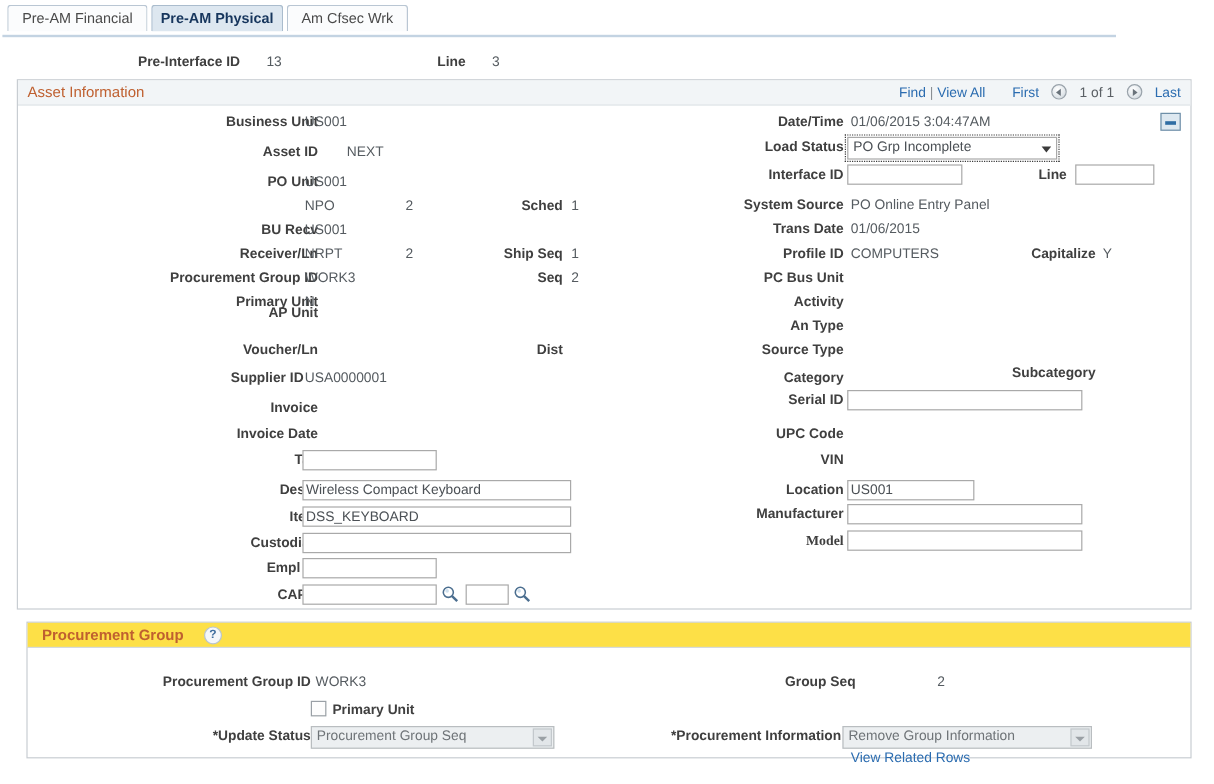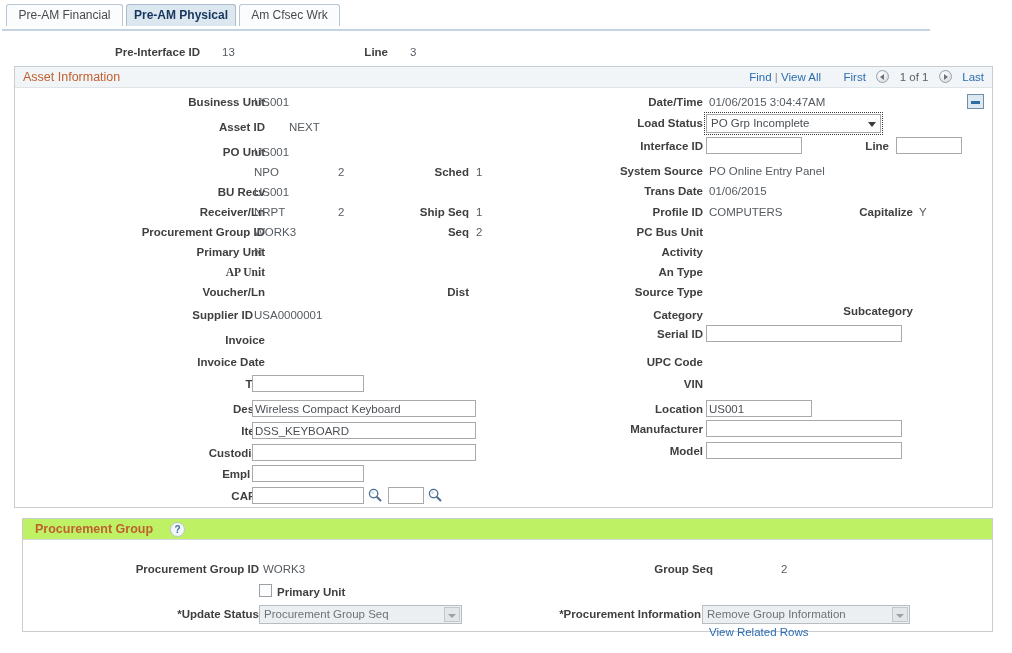--- a/index.html
+++ b/index.html
@@ -254,7 +254,7 @@
     <span class="lbl" style="left:20px; top:179px; width:230px;">Primary Unit</span>
     <span class="val" style="left:239px; top:179px;">N</span>
 
-    <span class="lbl" style="left:20px; top:199px; width:230px;font-family:Liberation Serif, serif;">AP Unit</span>
+    <span class="lbl" style="left:20px; top:188px; width:230px;">AP Unit</span>
     <span class="val" style="left:239px; top:199px;"></span>
 
     <span class="lbl" style="left:20px; top:219px; width:230px;">Voucher/Ln</span>

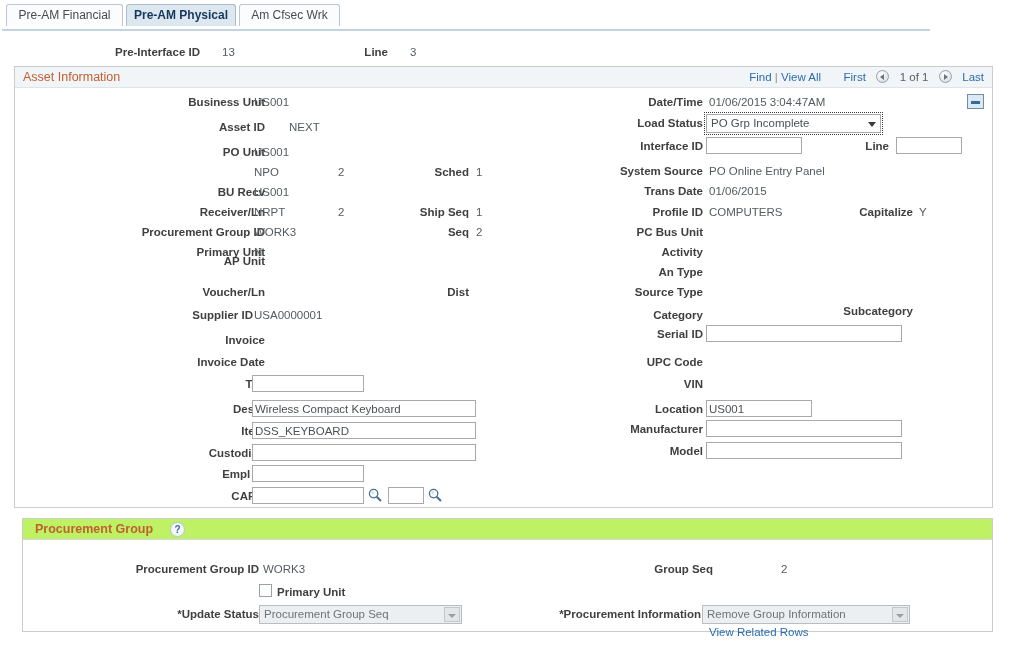--- a/index.html
+++ b/index.html
@@ -350,7 +350,7 @@
     <span class="lbl" style="left:468px; top:356px; width:220px;">Manufacturer</span>
     <input class="tbox" style="left: 691px; top: 353px; width: 196px;" type="text" value="">
 
-    <span class="lbl" style="left:468px; top:378px; width:220px;">Model</span>
+    <span class="lbl" style="left:468px; top:378px; width:220px;font-family:Liberation Serif, serif;">Model</span>
     <input class="tbox" style="left: 691px; top: 375px; width: 196px;" type="text" value="">
   </div>
 

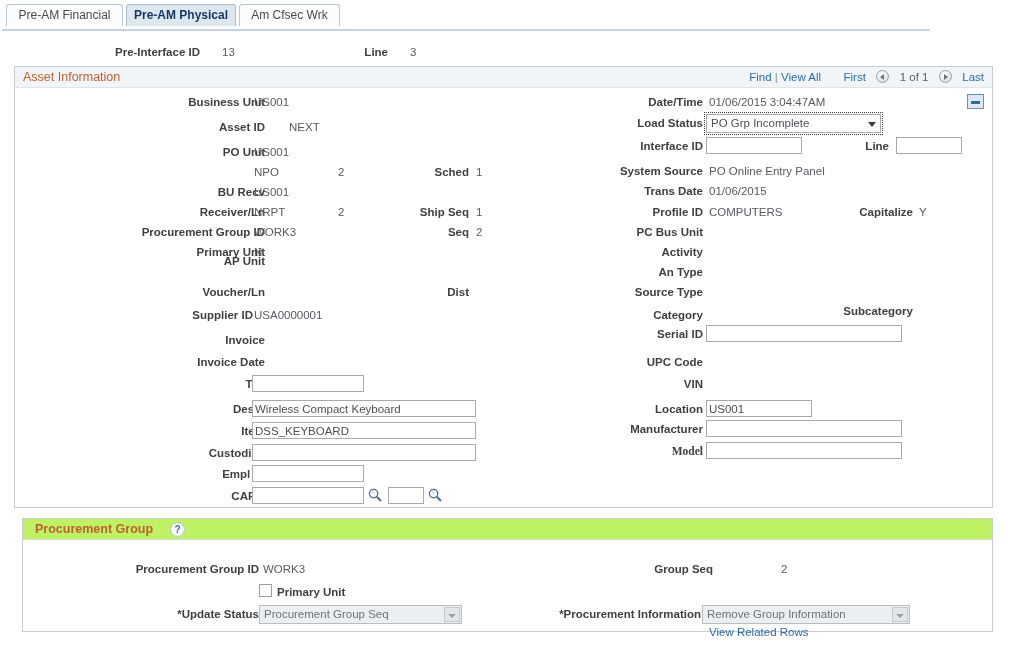--- a/index.html
+++ b/index.html
@@ -78,7 +78,7 @@
   }
   .grphdr.plain { background: #f2f5f7; }
   .grphdr.pg {
-    background: #bef264;
+    background: #fde047;
     border-bottom: 1px solid #d4dade;
   }
   .grphdr.pg .title { font-weight: bold; color: #bf6030; left: 12px; }

